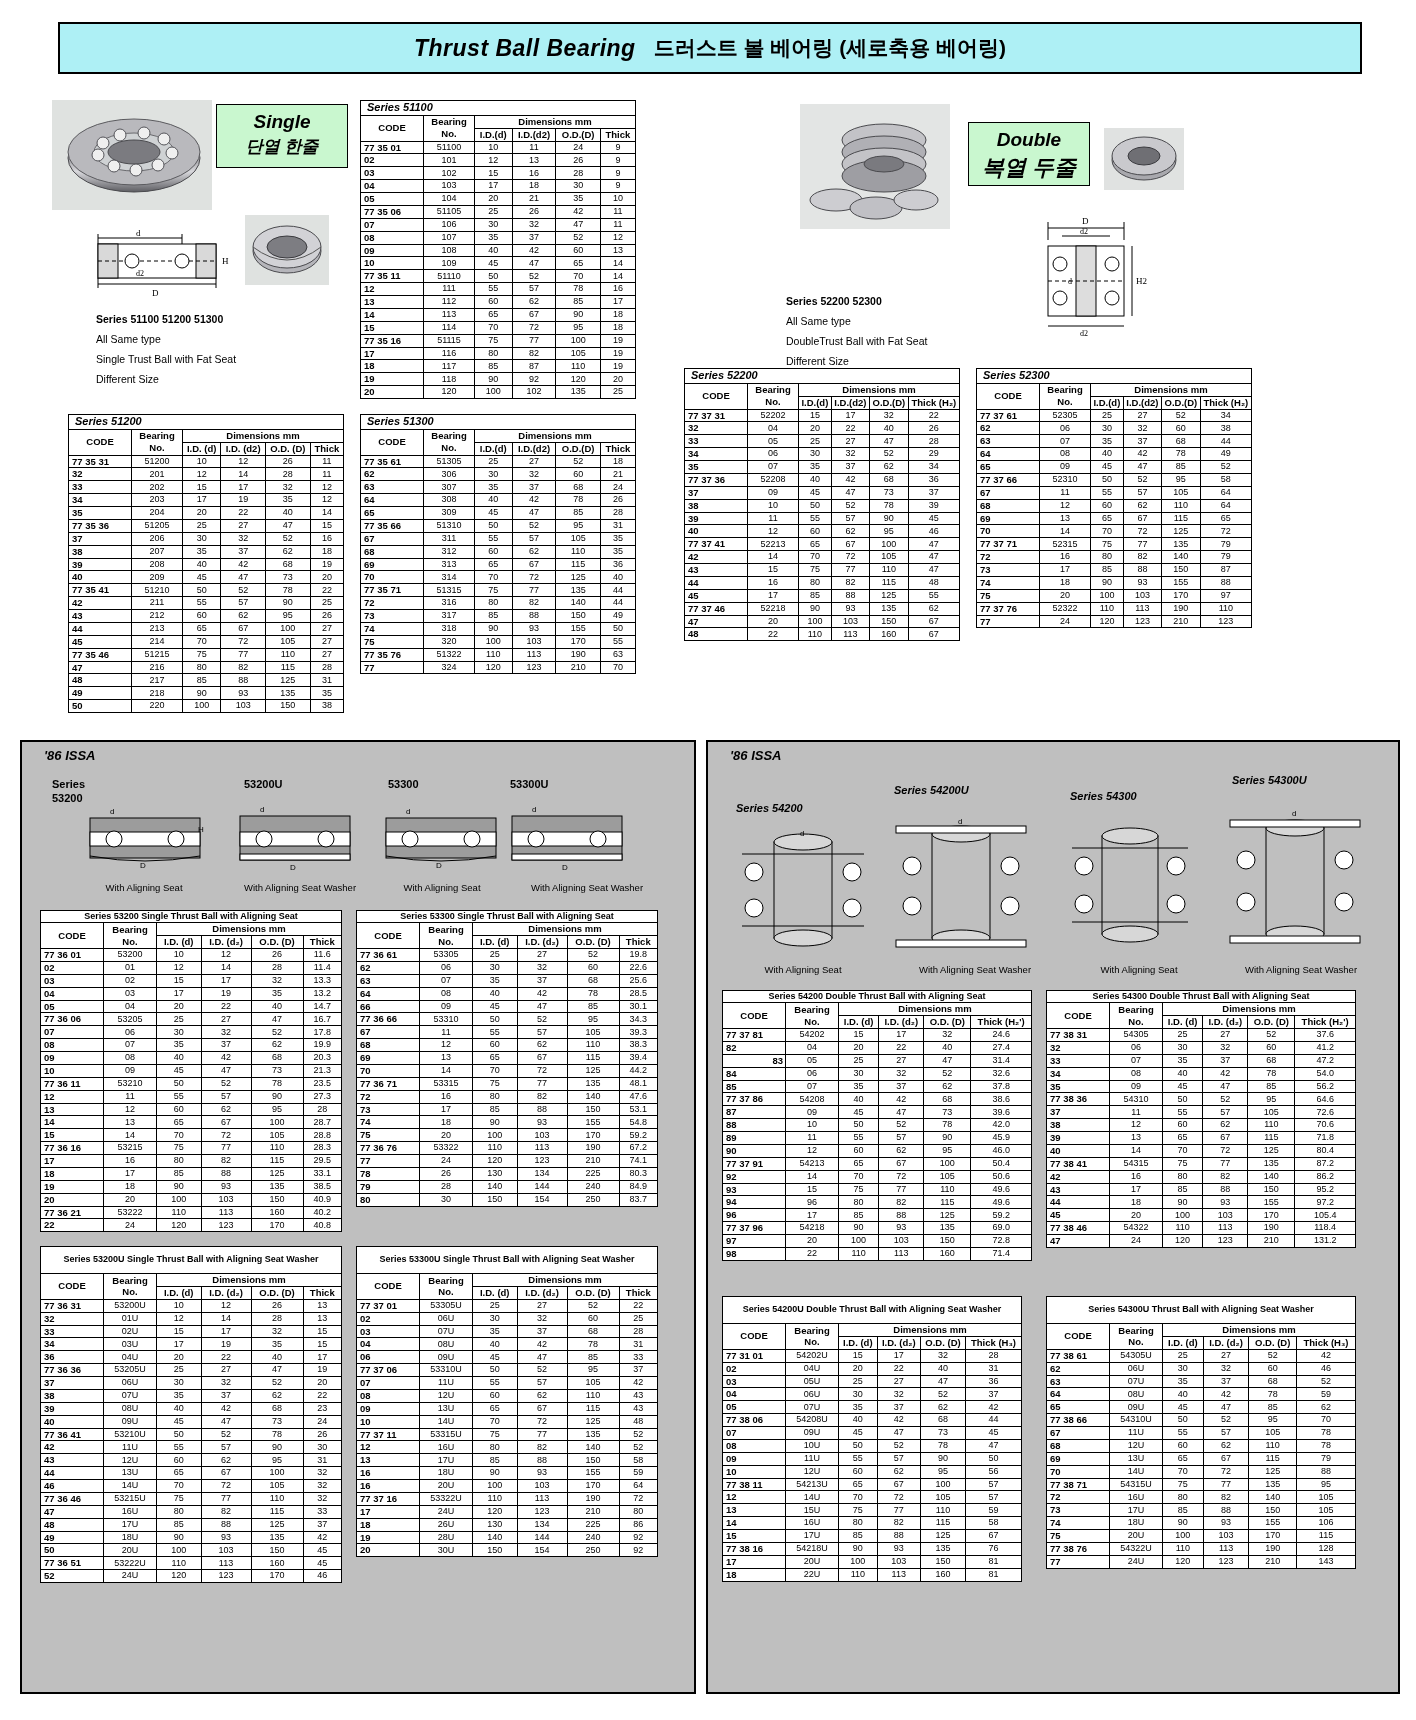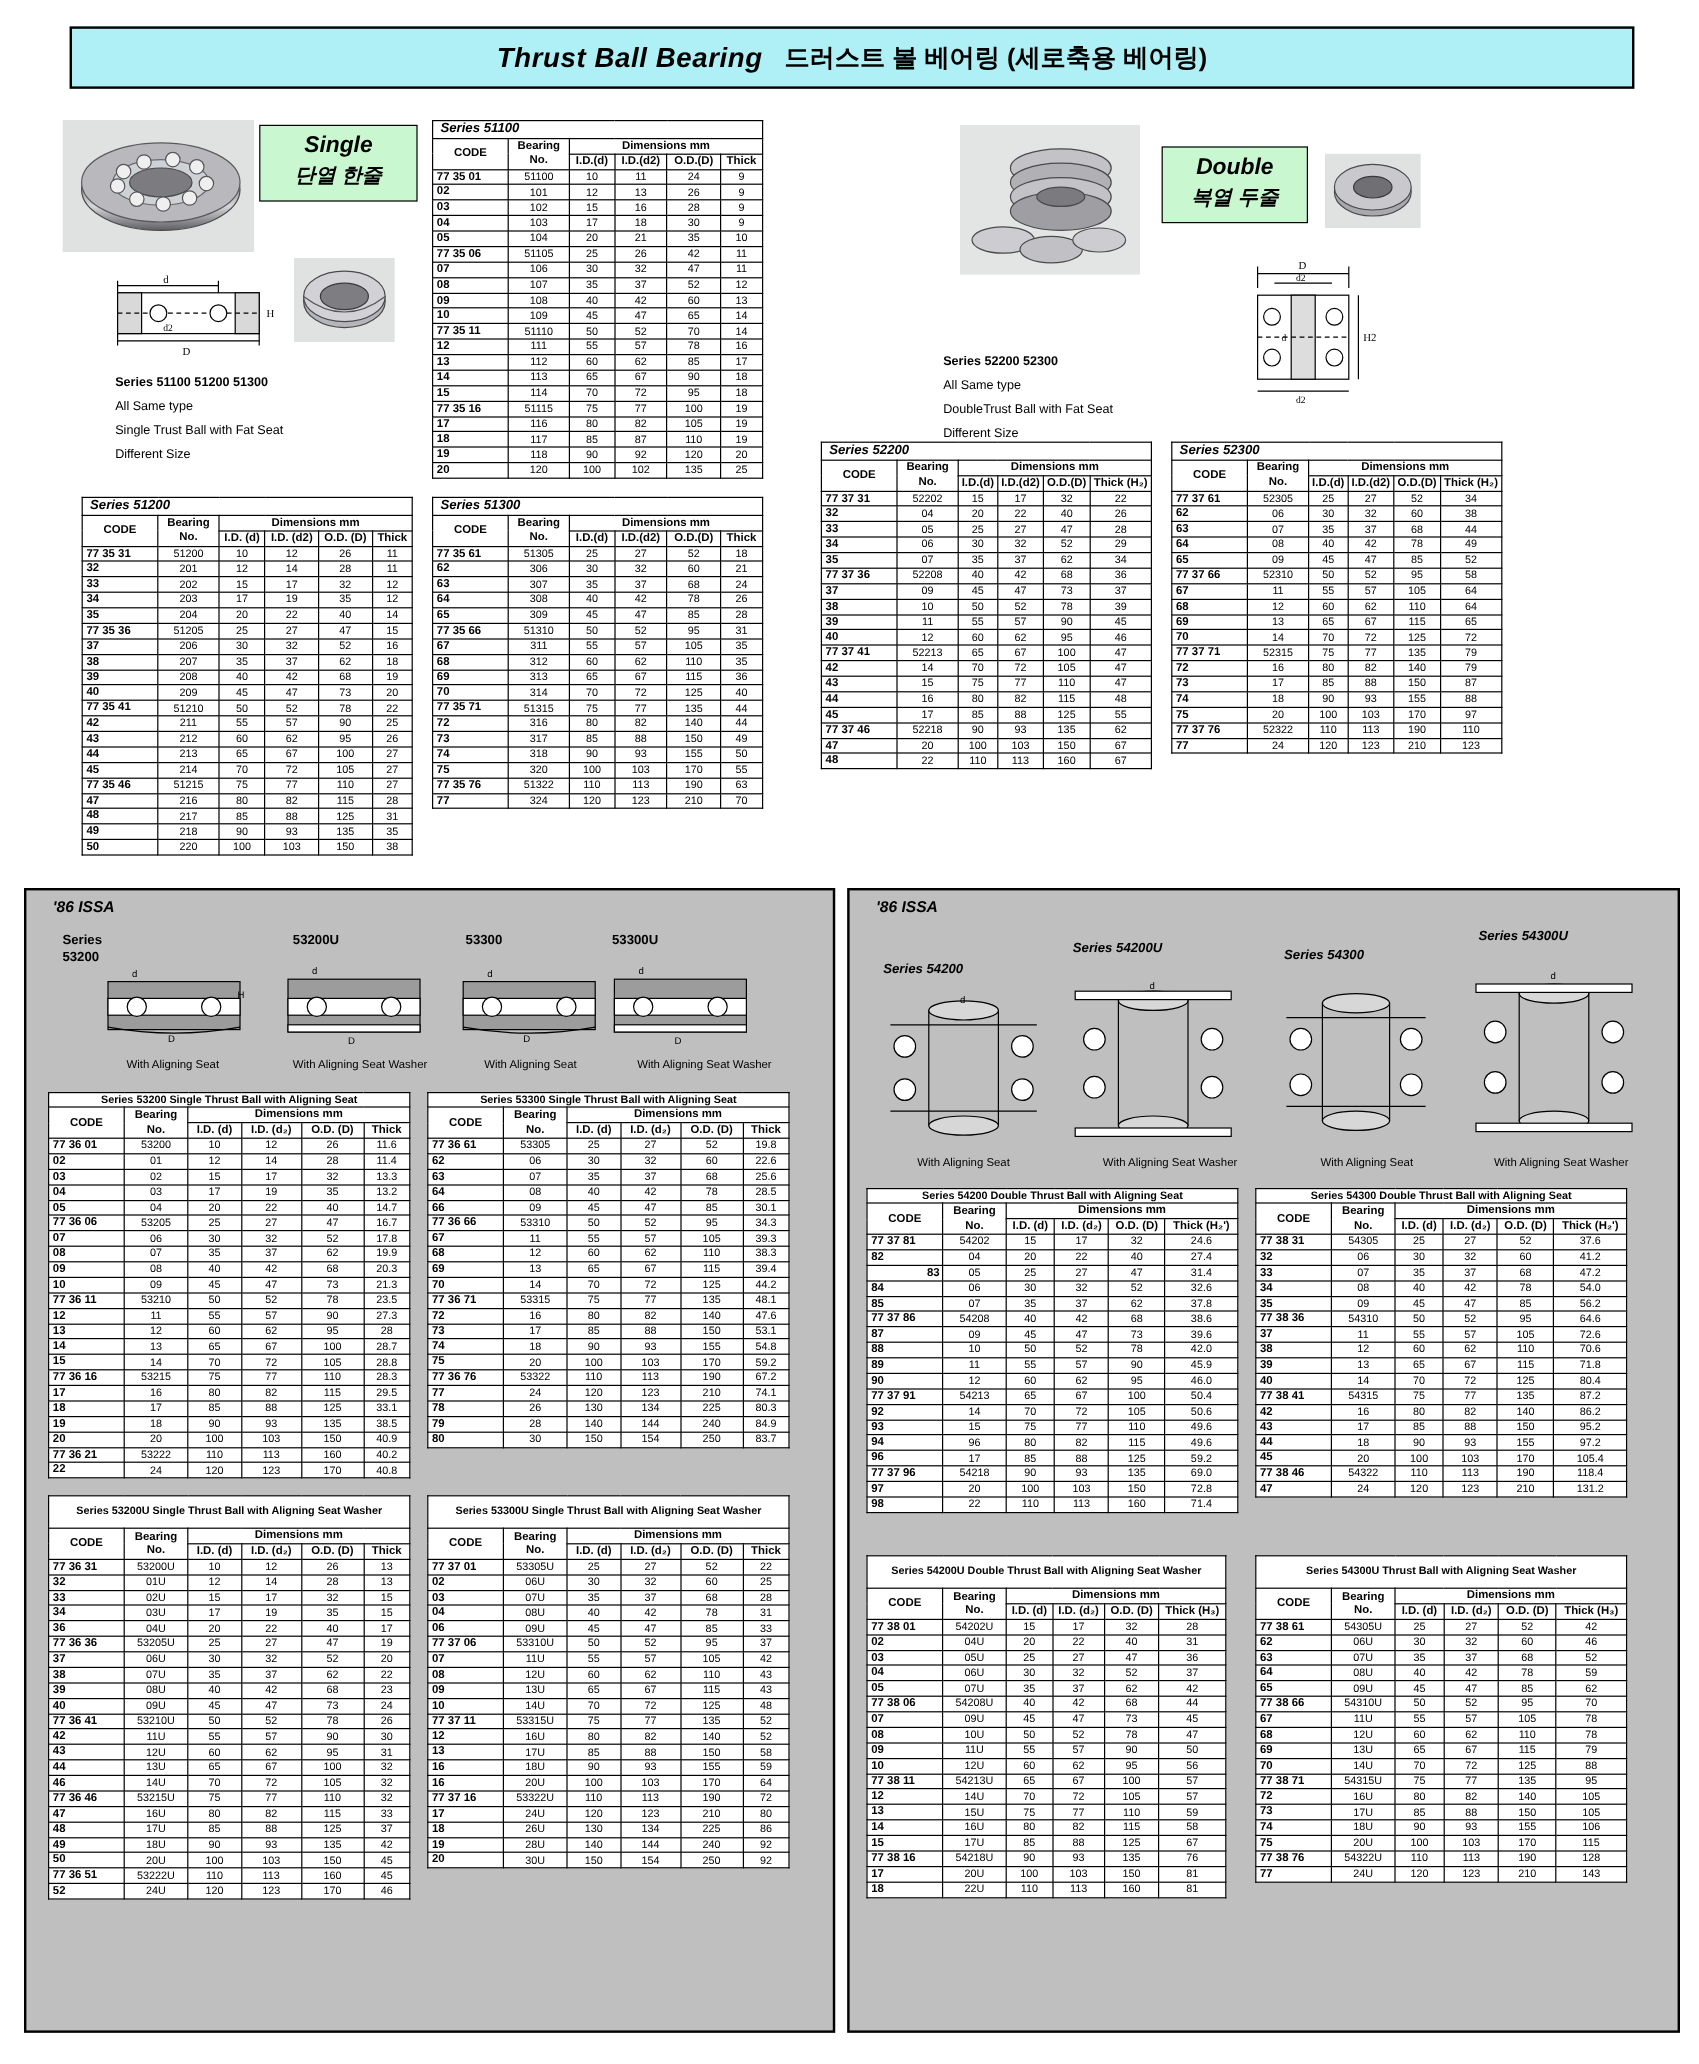--- a/index.html
+++ b/index.html
@@ -134,7 +134,7 @@
 
   <div class="badge" style="position:absolute;left:968px;top:122px;width:120px;height:62px;">
     <div style="font-size:19px;margin-top:6px;">Double</div>
-    <div style="font-size:17px;margin-top:2px;">복열  두줄</div>
+    <div style="font-size:22px;margin-top:2px;">복열  두줄</div>
   </div>
 
   <div class="art" style="left:1104px;top:128px;">

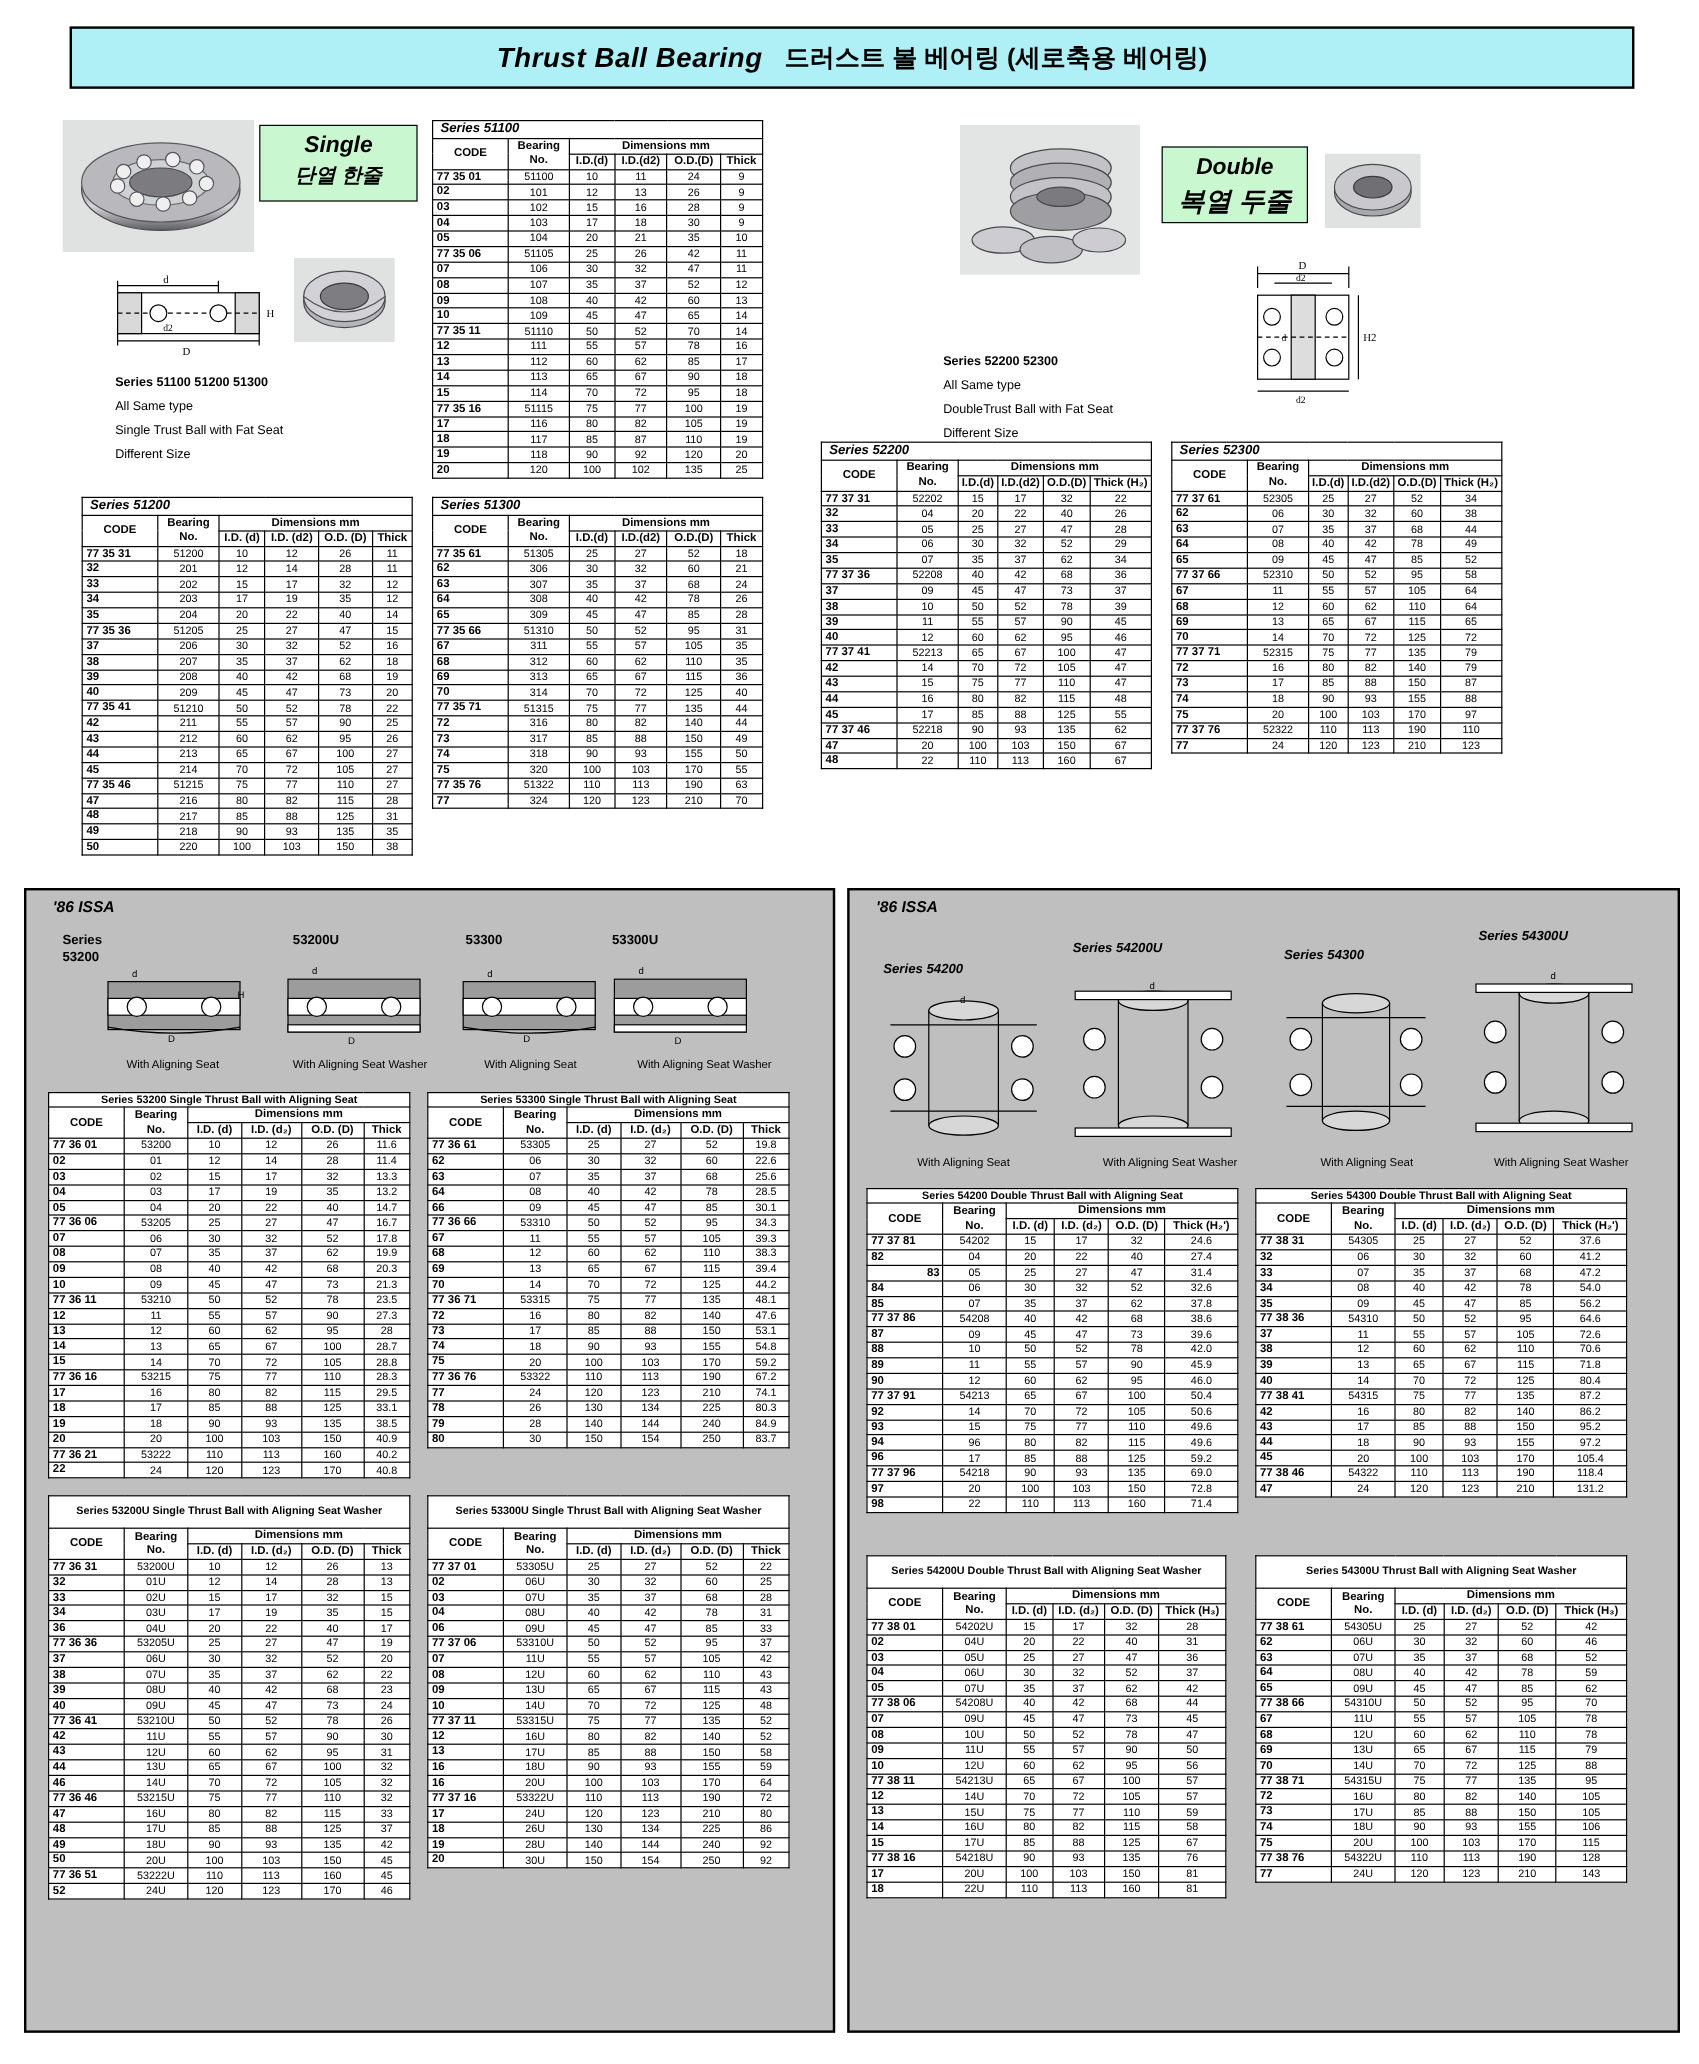--- a/index.html
+++ b/index.html
@@ -2228,7 +2228,7 @@
       </tbody>
         <tbody>
           <tr class="grp-top">
-            <td class="code" style="text-align: left; padding-left: 3px;">77 38 01</td>
+            <td class="code" style="text-align: left; padding-left: 3px;">77 31 01</td>
             <td>54202U</td>
             <td>15</td>
             <td>17</td>

